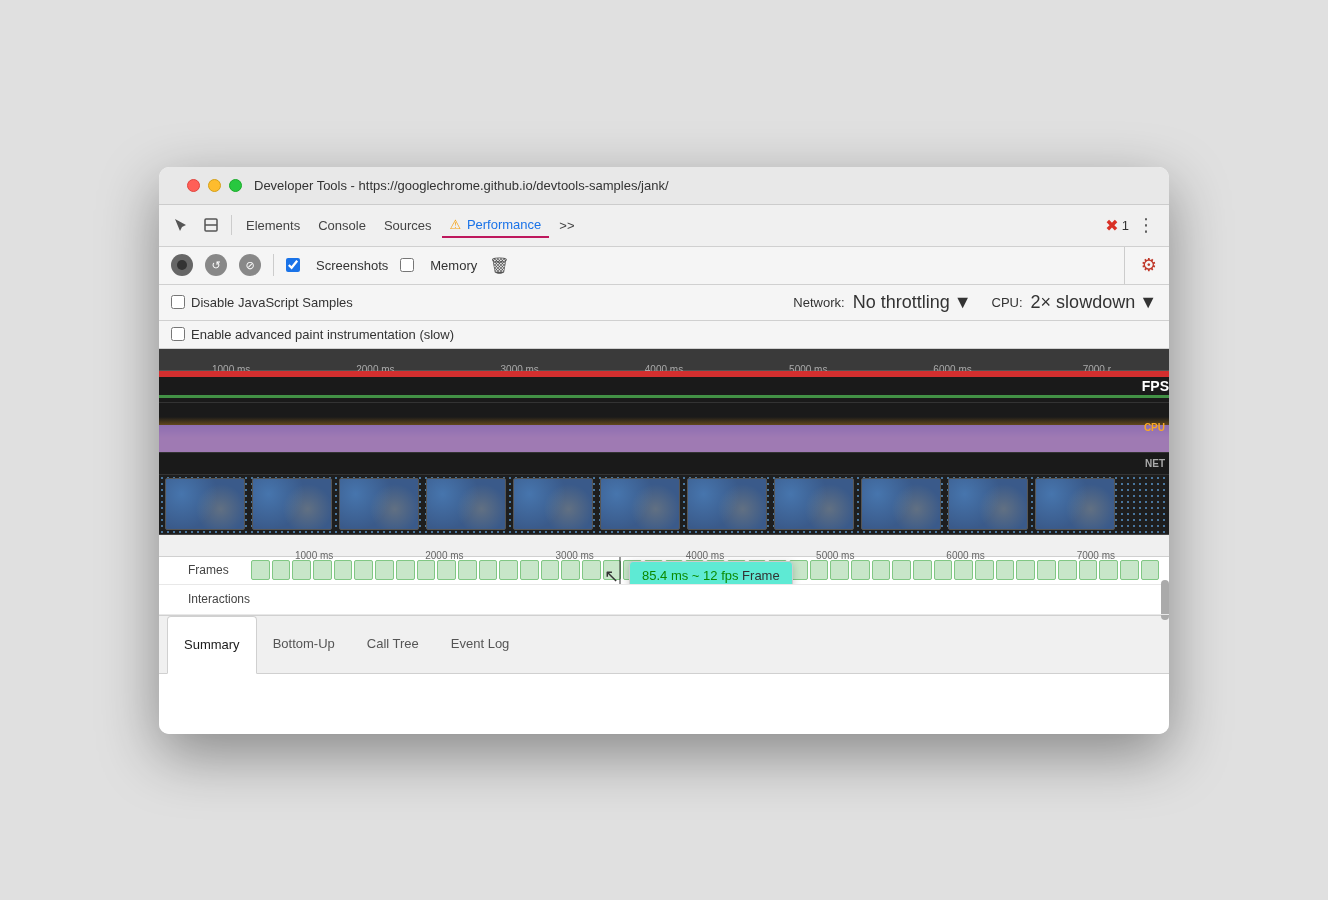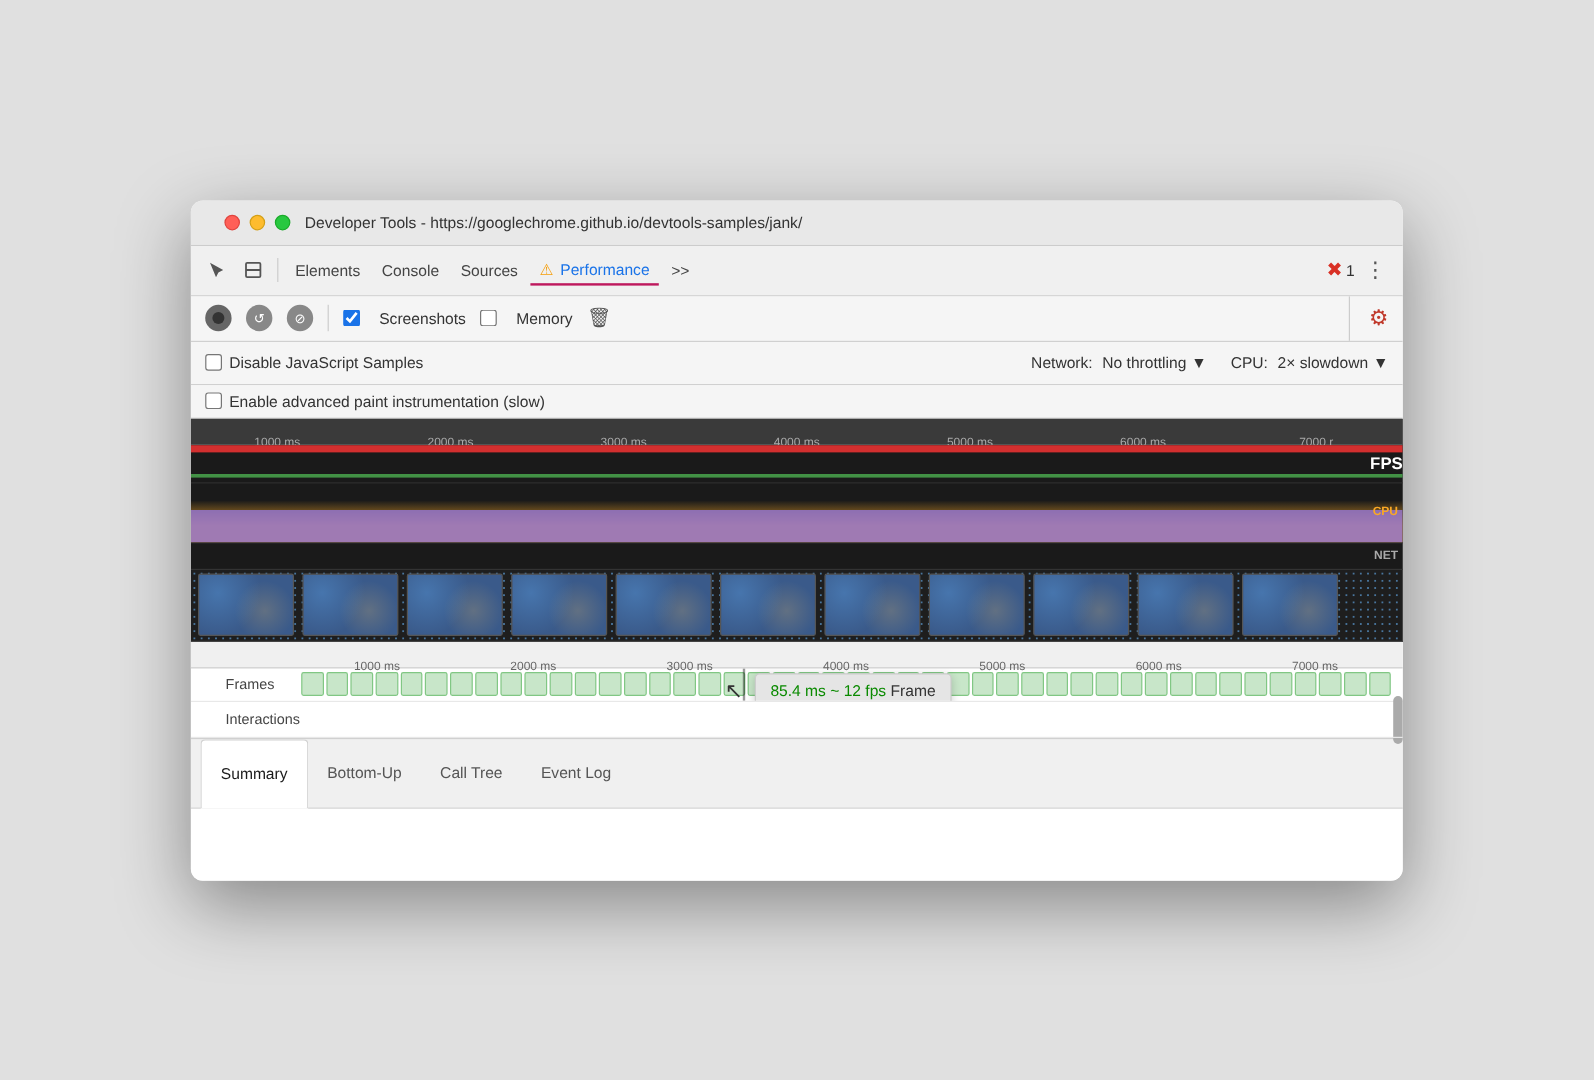--- a/index.html
+++ b/index.html
@@ -189,7 +189,7 @@
       background: none;
       border: none;
       cursor: pointer;
-      font-size: 13px;
+      font-size: 18px;
       color: #333;
       display: flex;
       align-items: center;

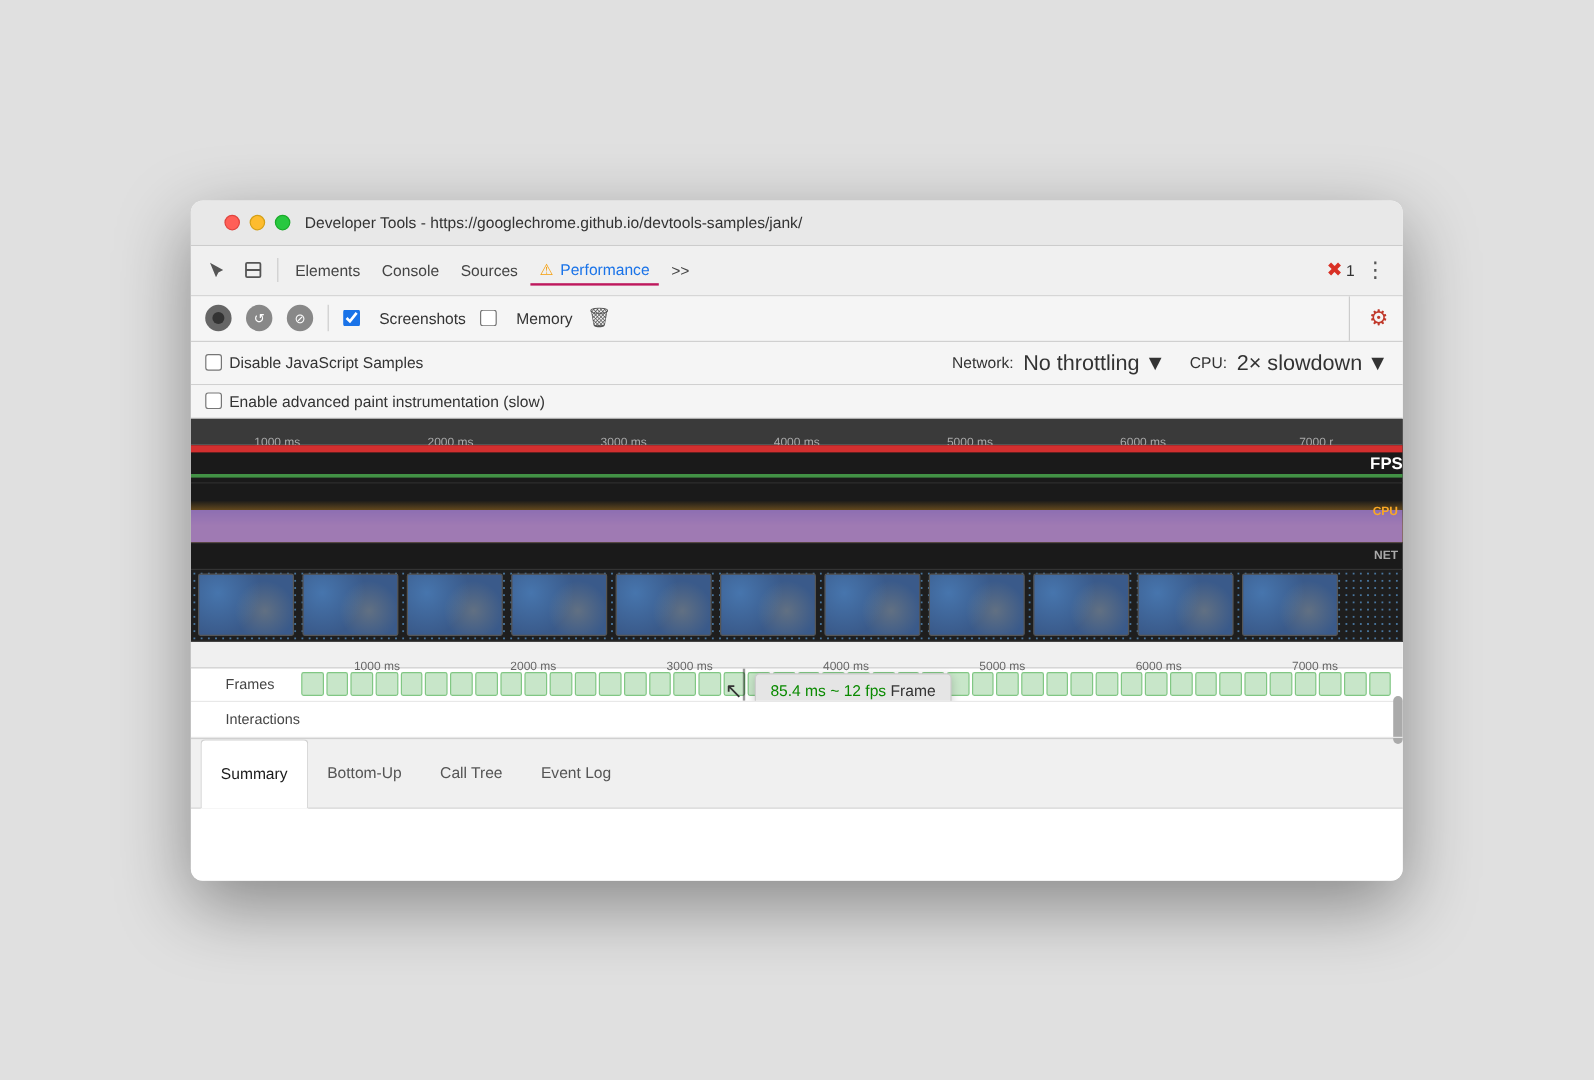--- a/index.html
+++ b/index.html
@@ -391,7 +391,7 @@
     }
     .tooltip-popup {
       position: absolute;
-      background: #e5e5e5;
+      background: #5eead4;
       border: 1px solid #ccc;
       border-radius: 4px;
       padding: 6px 12px;

